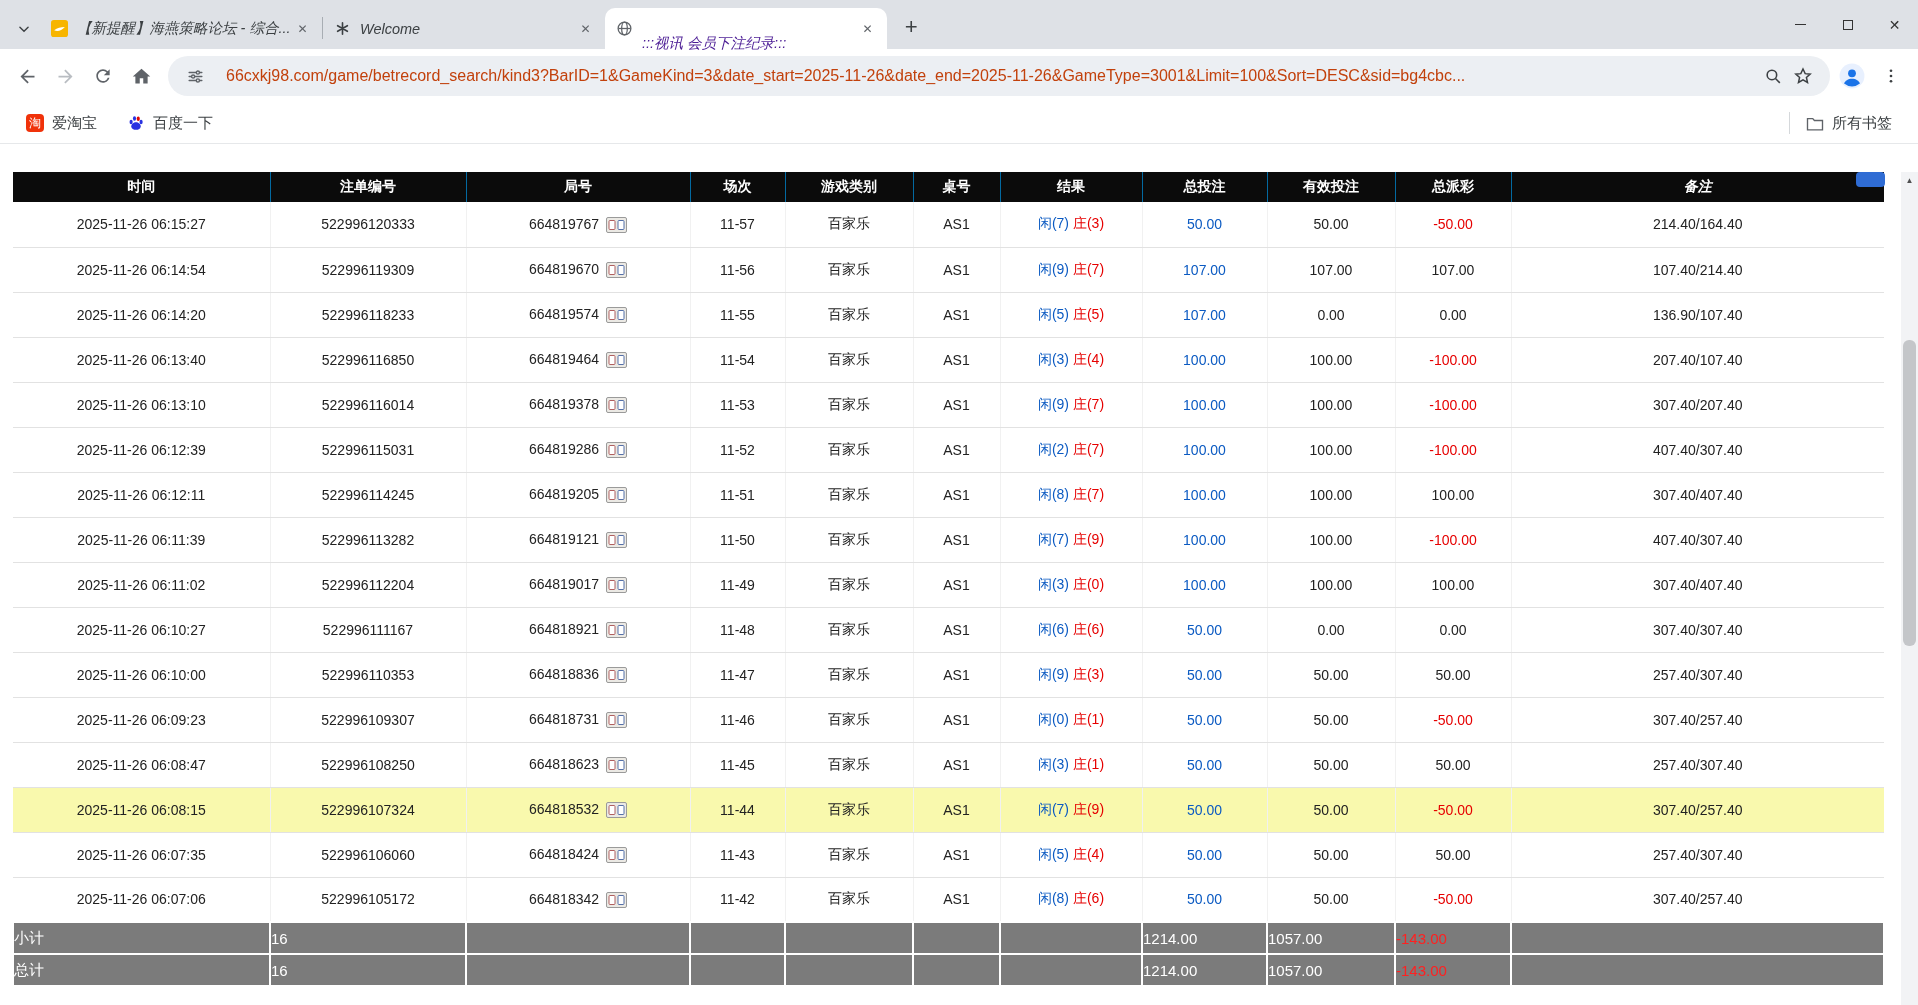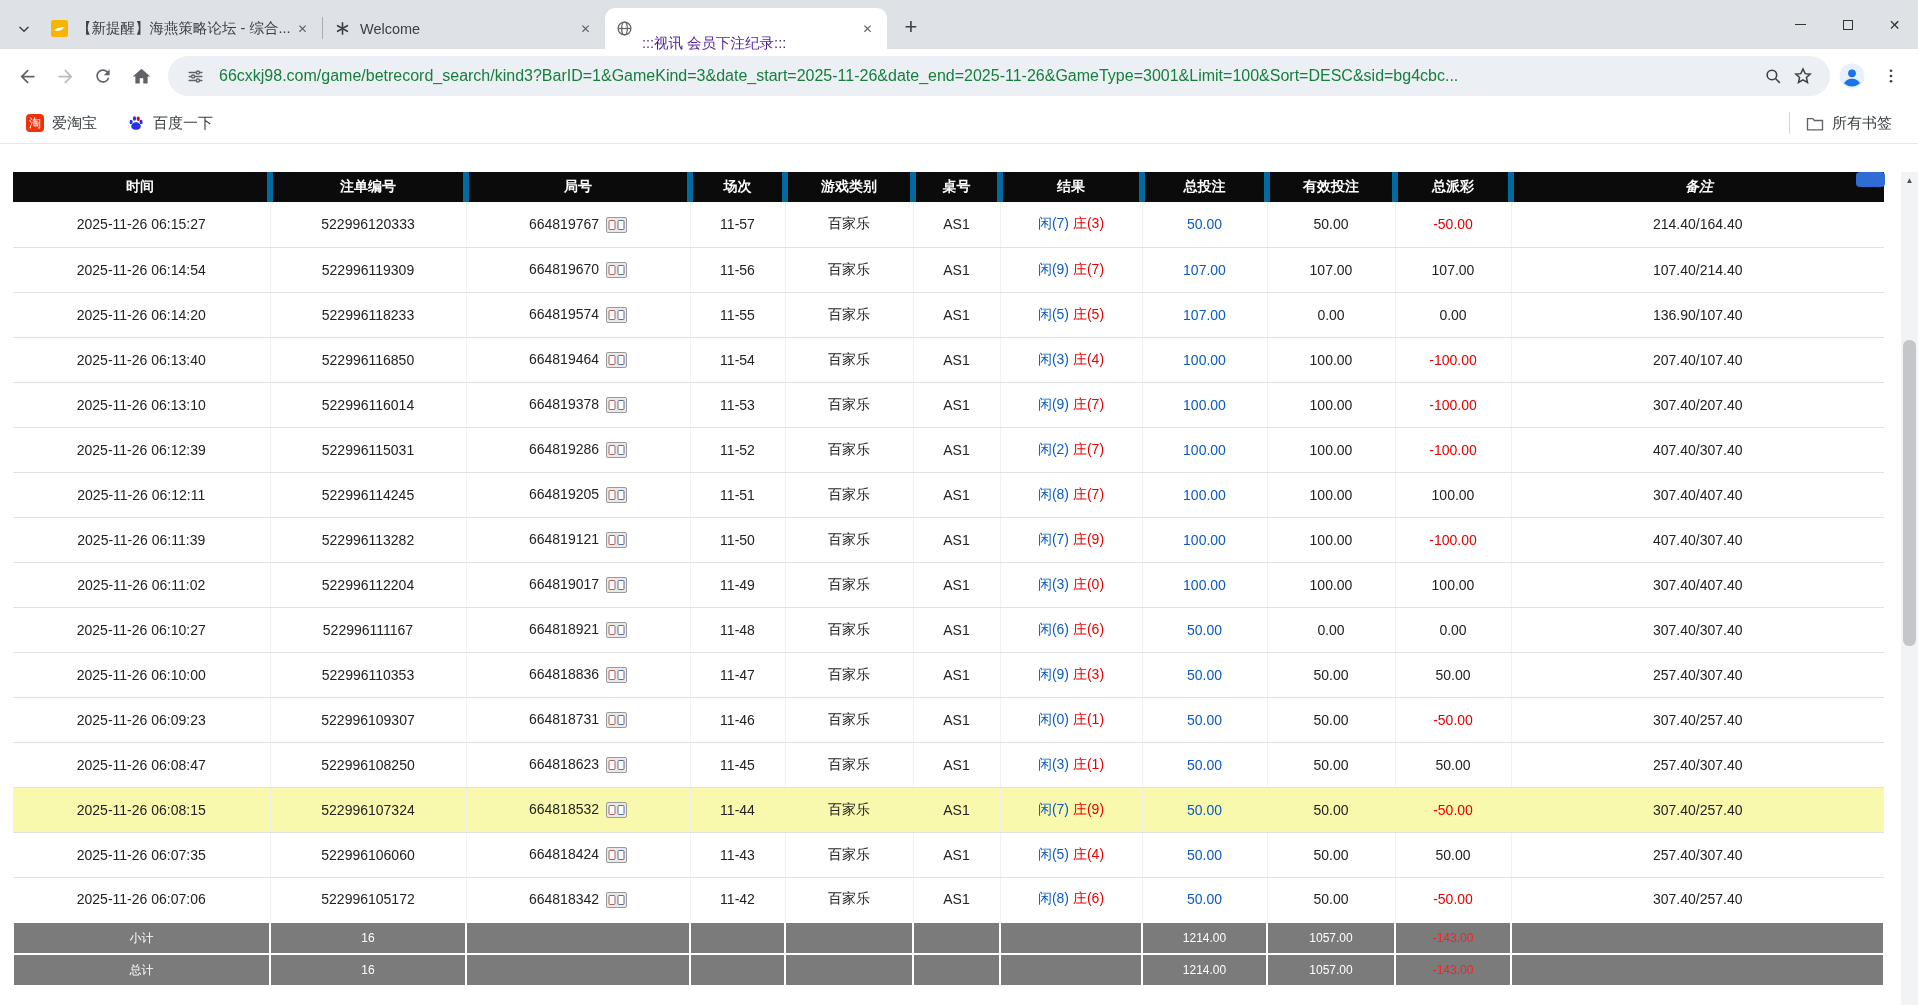--- a/index.html
+++ b/index.html
@@ -8,7 +8,7 @@
     font-family:"Liberation Sans","DejaVu Sans",sans-serif;
   }
   
-  .tabstrip { height:49px; background:#dee1e6; display:flex; align-items:flex-end; position:relative; padding-left:8px; }
+  .tabstrip { height:49px; background:#dee1e6; display:flex; align-items:flex-end; position:relative; padding-left:8px;font-style:italic; }
   .tab-search { width:32px; height:41px; display:flex; align-items:center; justify-content:center; }
   .tab { width:282px; height:41px; display:flex; align-items:center; padding:0 10px; border-radius:10px 10px 0 0; }
   .tab.active { background:#fff; }

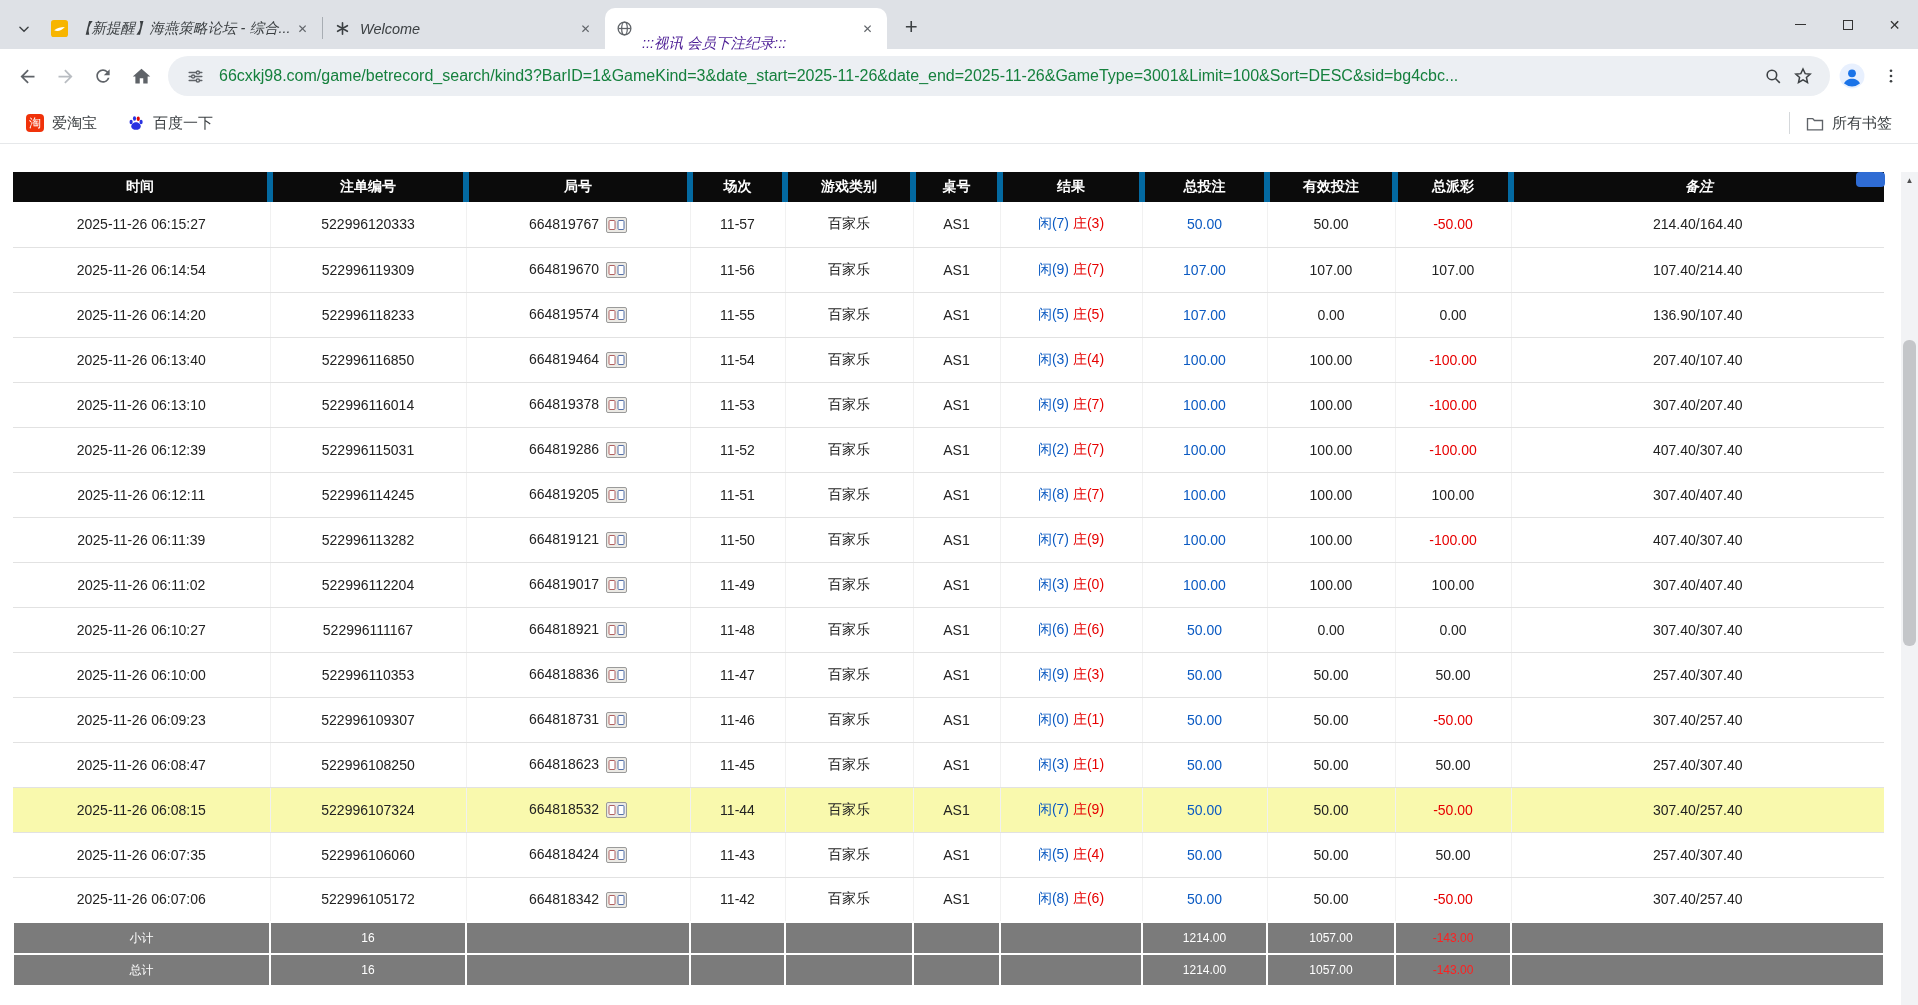--- a/index.html
+++ b/index.html
@@ -27,7 +27,7 @@
   .navbtn { background:none; border:none; width:38px; height:38px; flex:none; display:flex; align-items:center; justify-content:center; padding:0; }
   .omnibox { flex:1; min-width:0; height:40px; background:#eceff3; border-radius:20px; display:flex; align-items:center; padding:0 12px; margin:0 8px; }
   .omni-ic { width:30px; height:30px; flex:none; display:flex; align-items:center; justify-content:center; }
-  .url { flex:1; min-width:0; font-size:16px; color:#15803d; white-space:nowrap; overflow:hidden; margin:0 9px; }
+  .url { flex:1; min-width:0; font-size:16px; color:#c2410c; white-space:nowrap; overflow:hidden; margin:0 16px; }
   .toolbar-right { display:flex; align-items:center; gap:10px; flex:none; }
   .avatar { width:28px; height:28px; display:flex; align-items:center; justify-content:center; }
   .menu-btn { width:30px; height:30px; display:flex; align-items:center; justify-content:center; }

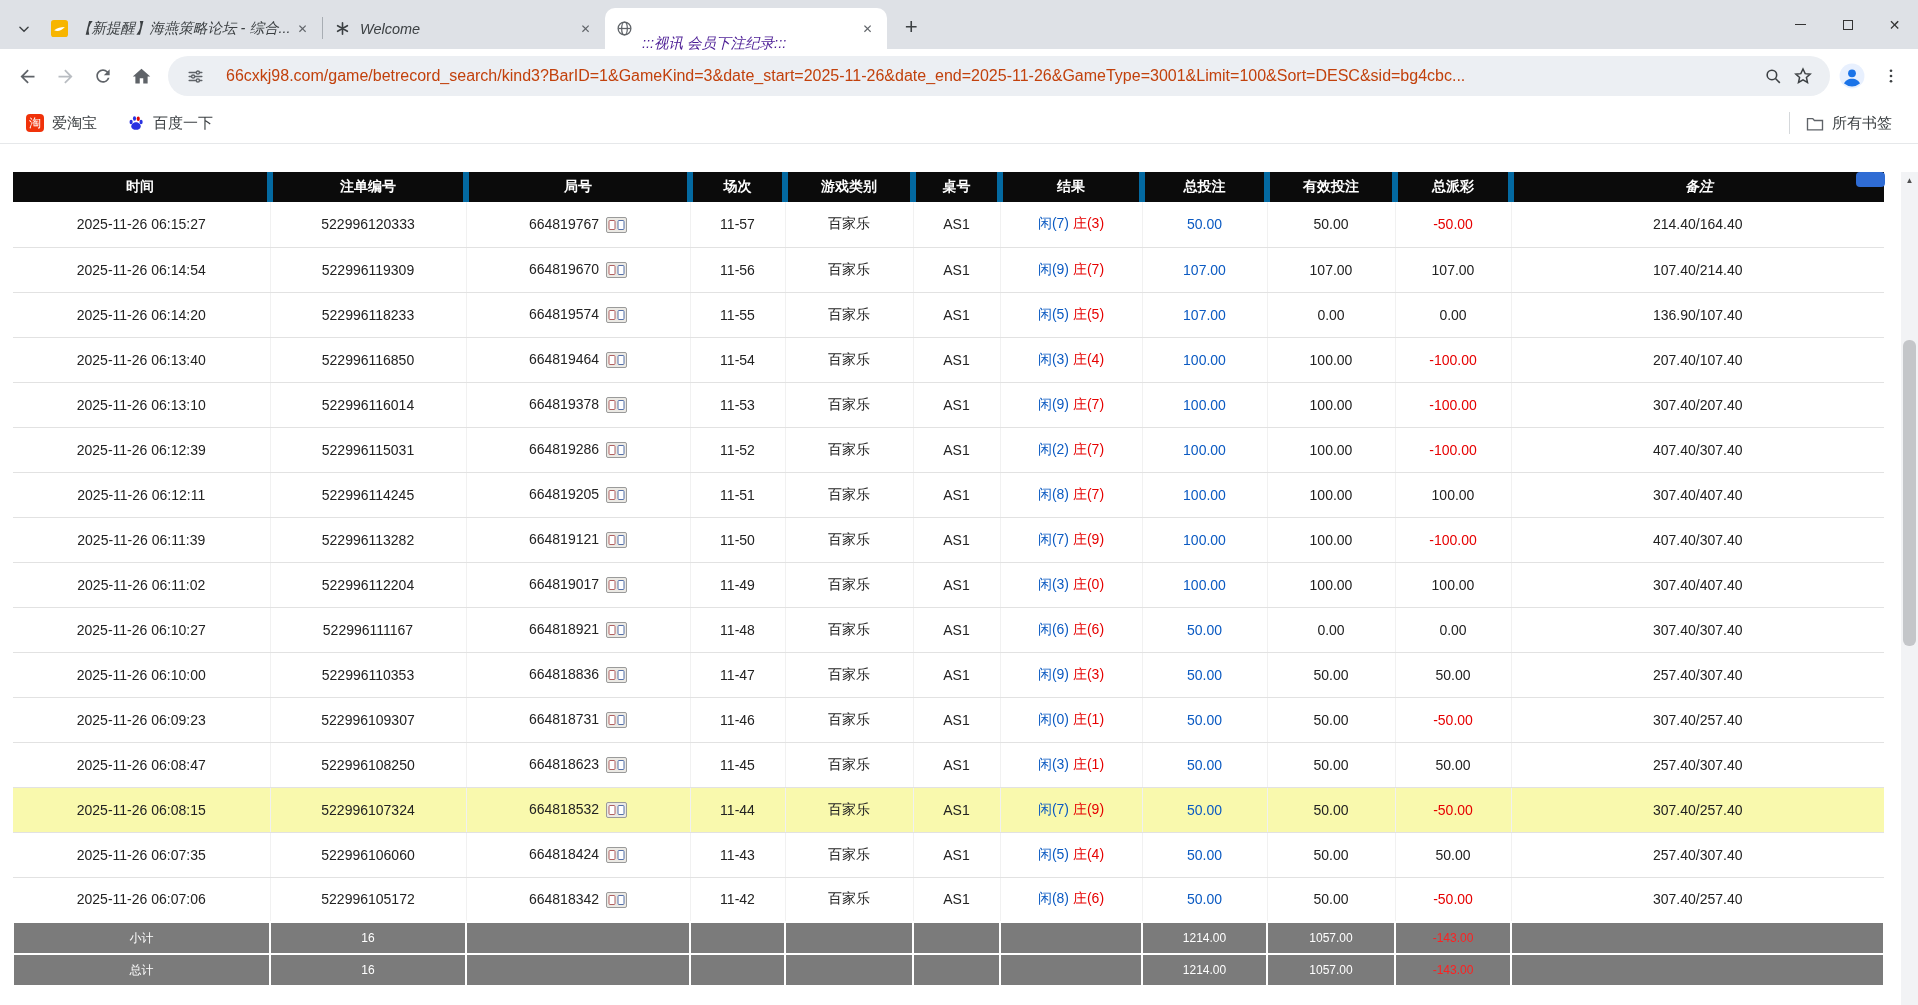--- a/index.html
+++ b/index.html
@@ -42,7 +42,7 @@
   .content { position:relative; height:861px; background:#fff; }
   .partial-btn { position:absolute; top:0; left:1856px; width:29px; height:15px; background:#2f6cd4; border-radius:4px; }
   table { border-collapse:collapse; table-layout:fixed; width:1871px; margin:28px 0 0 12px; }
-  thead th { background:#0b0b0b; color:#fff; font-size:14px; font-weight:700; height:30px; border-right:6px solid #0369a1; padding:0; }
+  thead th { background:#0b0b0b; color:#fff; font-size:14px; font-weight:700; height:30px; border-right:1px solid #0369a1; padding:0; }
   thead th:last-child { border-right:none;font-style:italic; }
   tbody td { height:45px; text-align:center; font-size:14px; color:#222; border-bottom:1px solid #e2e2e2; border-right:1px solid #f1f1f1; padding:0; overflow:hidden; white-space:nowrap; }
   tbody td:last-child { border-right:none; }

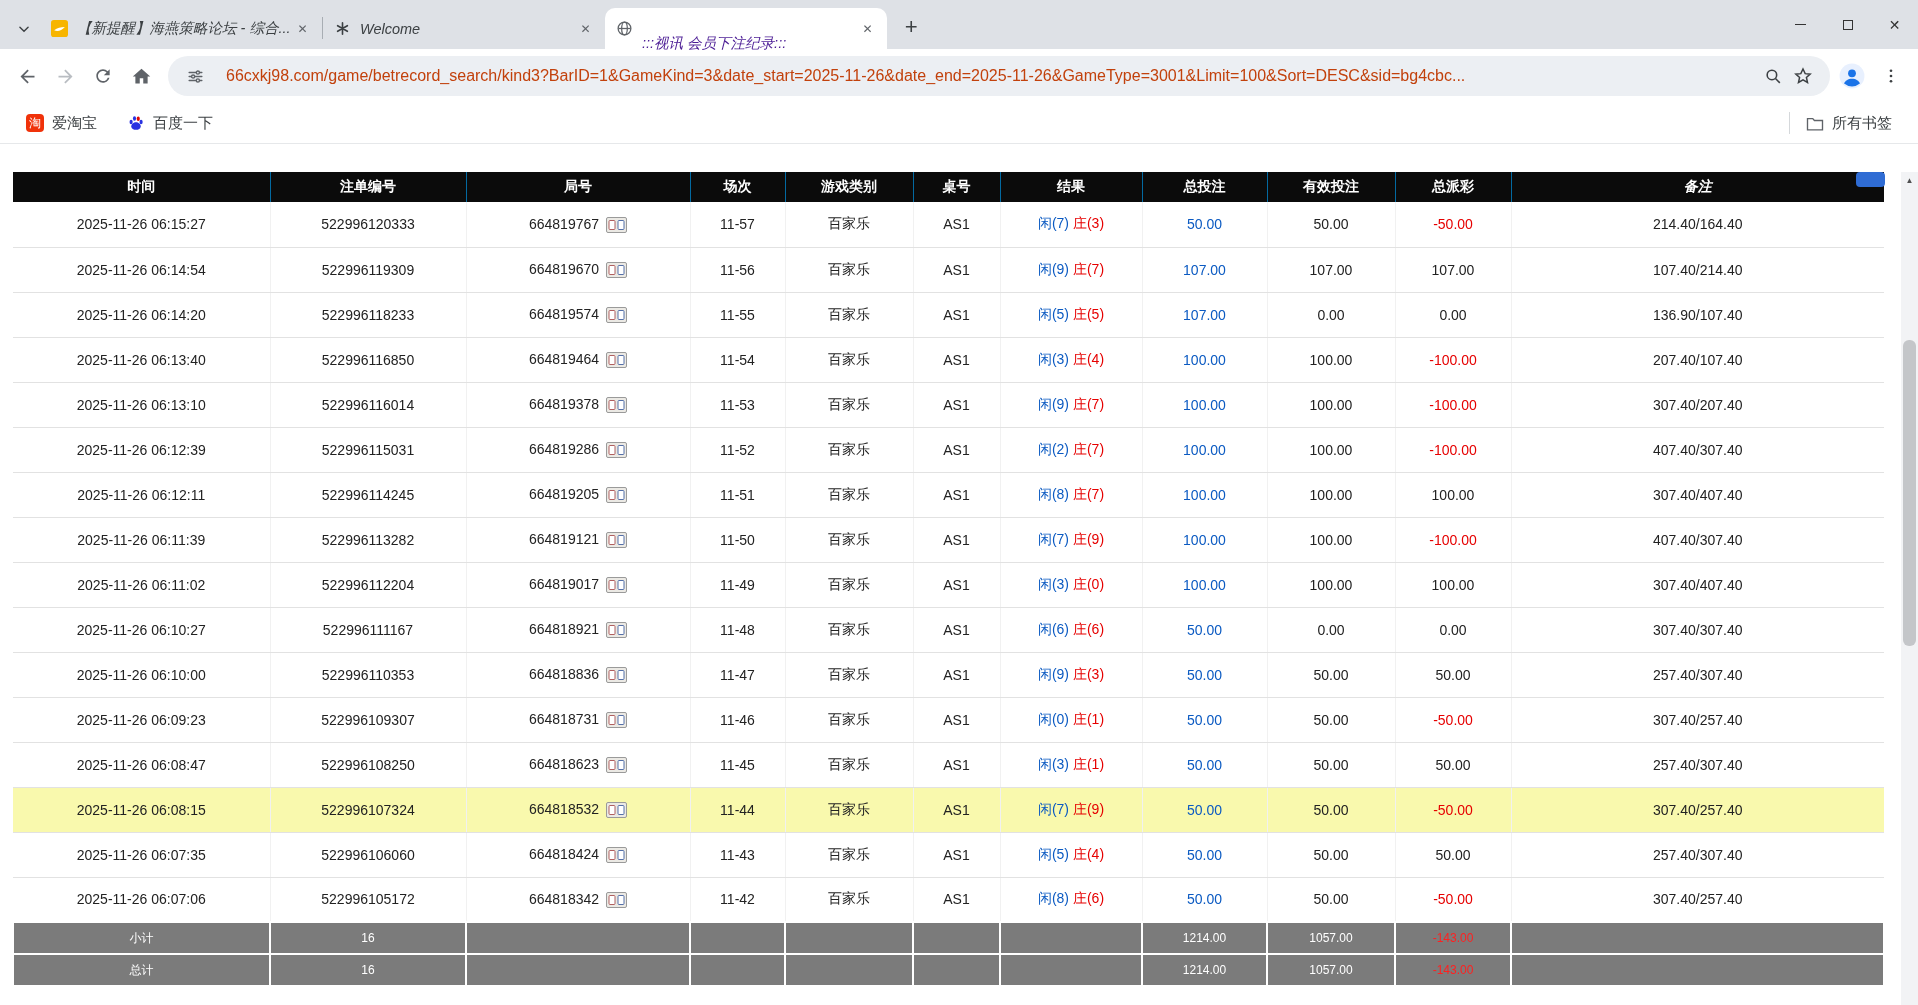--- a/index.html
+++ b/index.html
@@ -51,7 +51,7 @@
   .red { color:#e60000; }
   .link { cursor:pointer; }
   .round-icon { display:inline-block; vertical-align:middle; margin-left:7px; line-height:0; }
-  tfoot td { background:#7b7b7b; color:#fff; font-size:12px; height:32px; text-align:center; border:2px solid #fff; padding:0; }
+  tfoot td { background:#7b7b7b; color:#fff; font-size:15px; height:32px; text-align:left; border:2px solid #fff; padding:0; }
   tfoot td.red-bright { color:#ff2020; }
   
   .scrollbar { position:absolute; top:0; right:0; width:17px; height:861px; background:#f2f3f5; }

